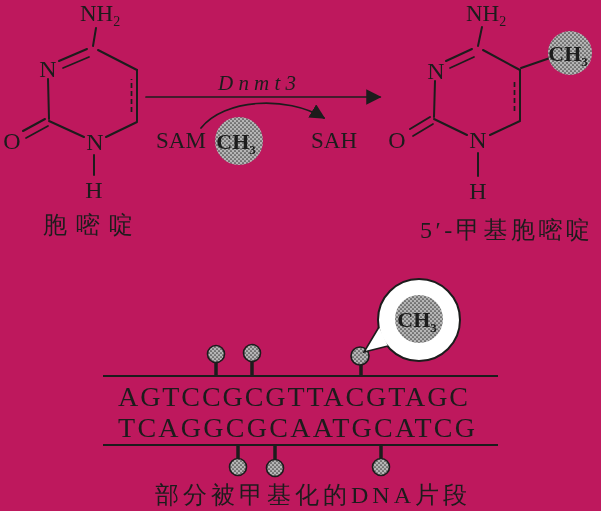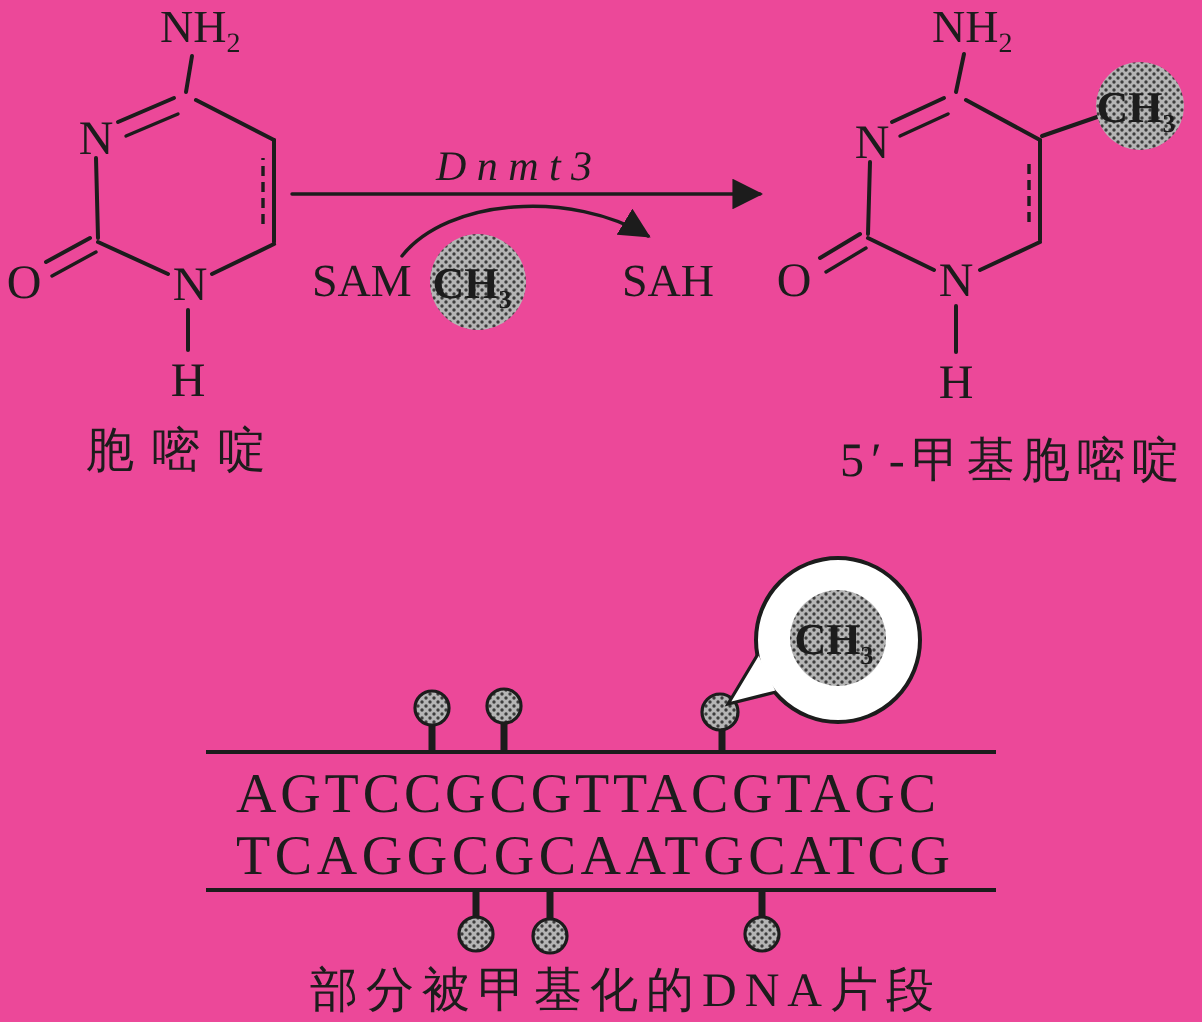--- a/index.html
+++ b/index.html
@@ -3,7 +3,7 @@
 <meta charset="utf-8">
 <style>
   html,body{margin:0;padding:0;background:#ffffff;}
-  .canvas{position:relative;width:601px;height:511px;background:#ec4899;overflow:hidden;}
+  .canvas{position:relative;width:601px;height:511px;background:#be185d;overflow:hidden;}
   svg{display:block;}
   .t{font-family:"Liberation Serif","DejaVu Serif",serif;fill:#1c1c1c;}
   .atom{font-size:24px;}

